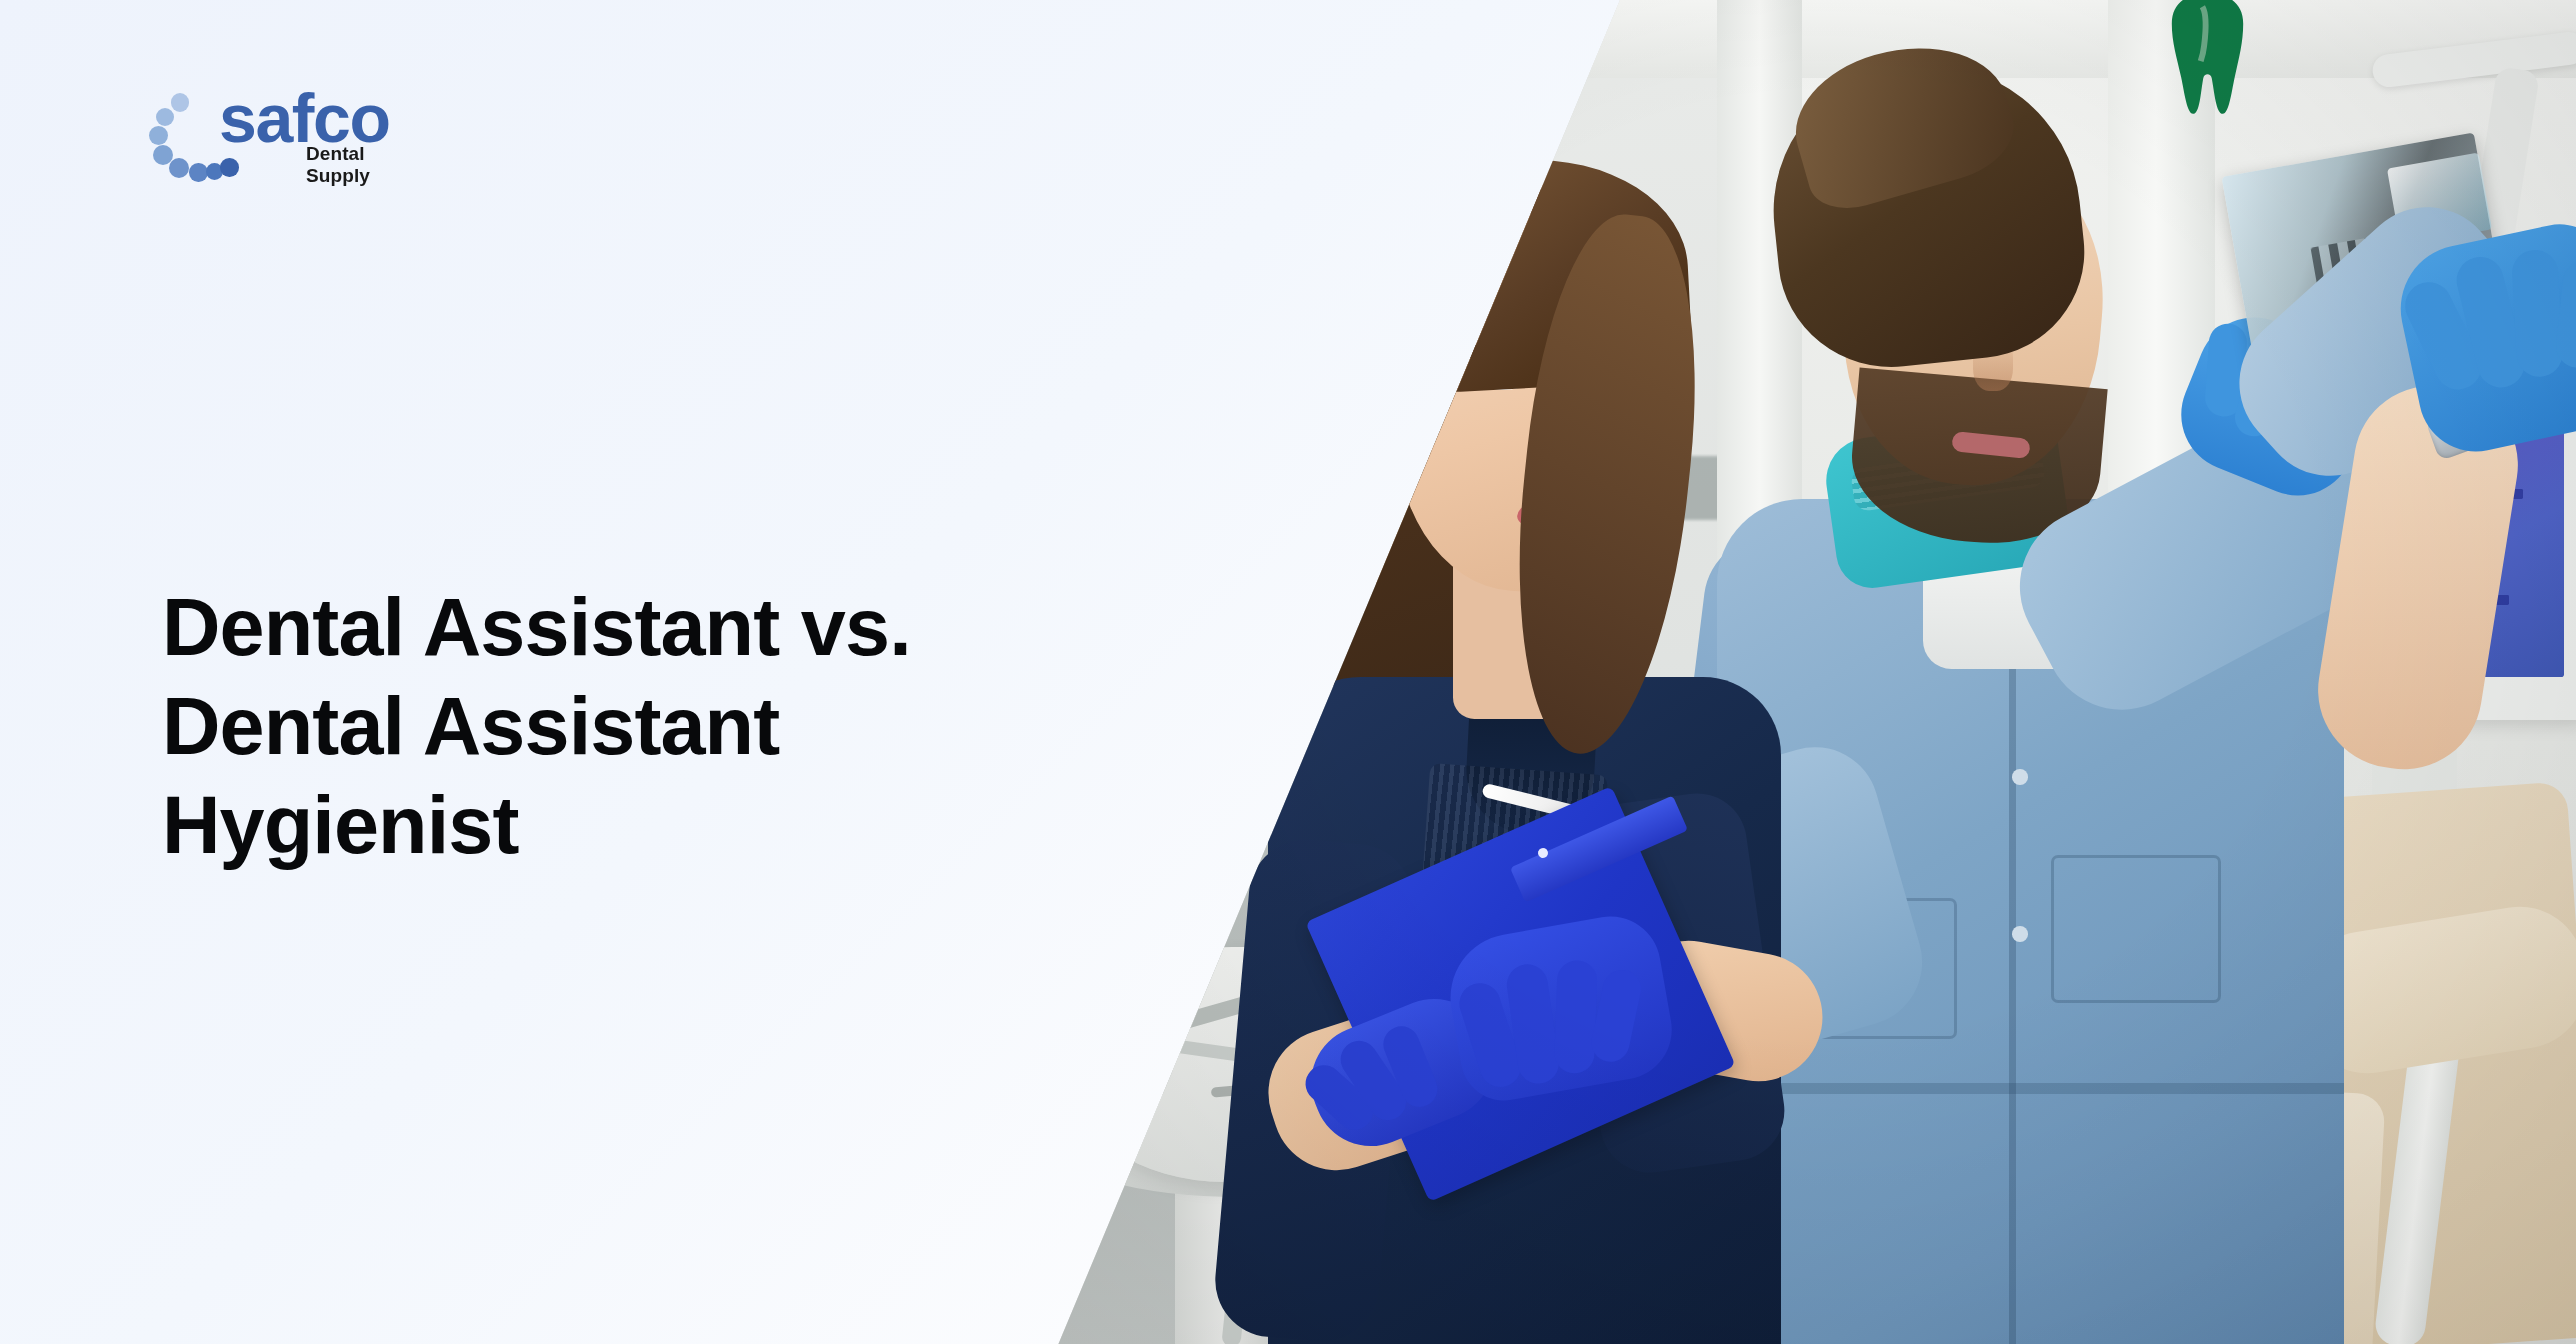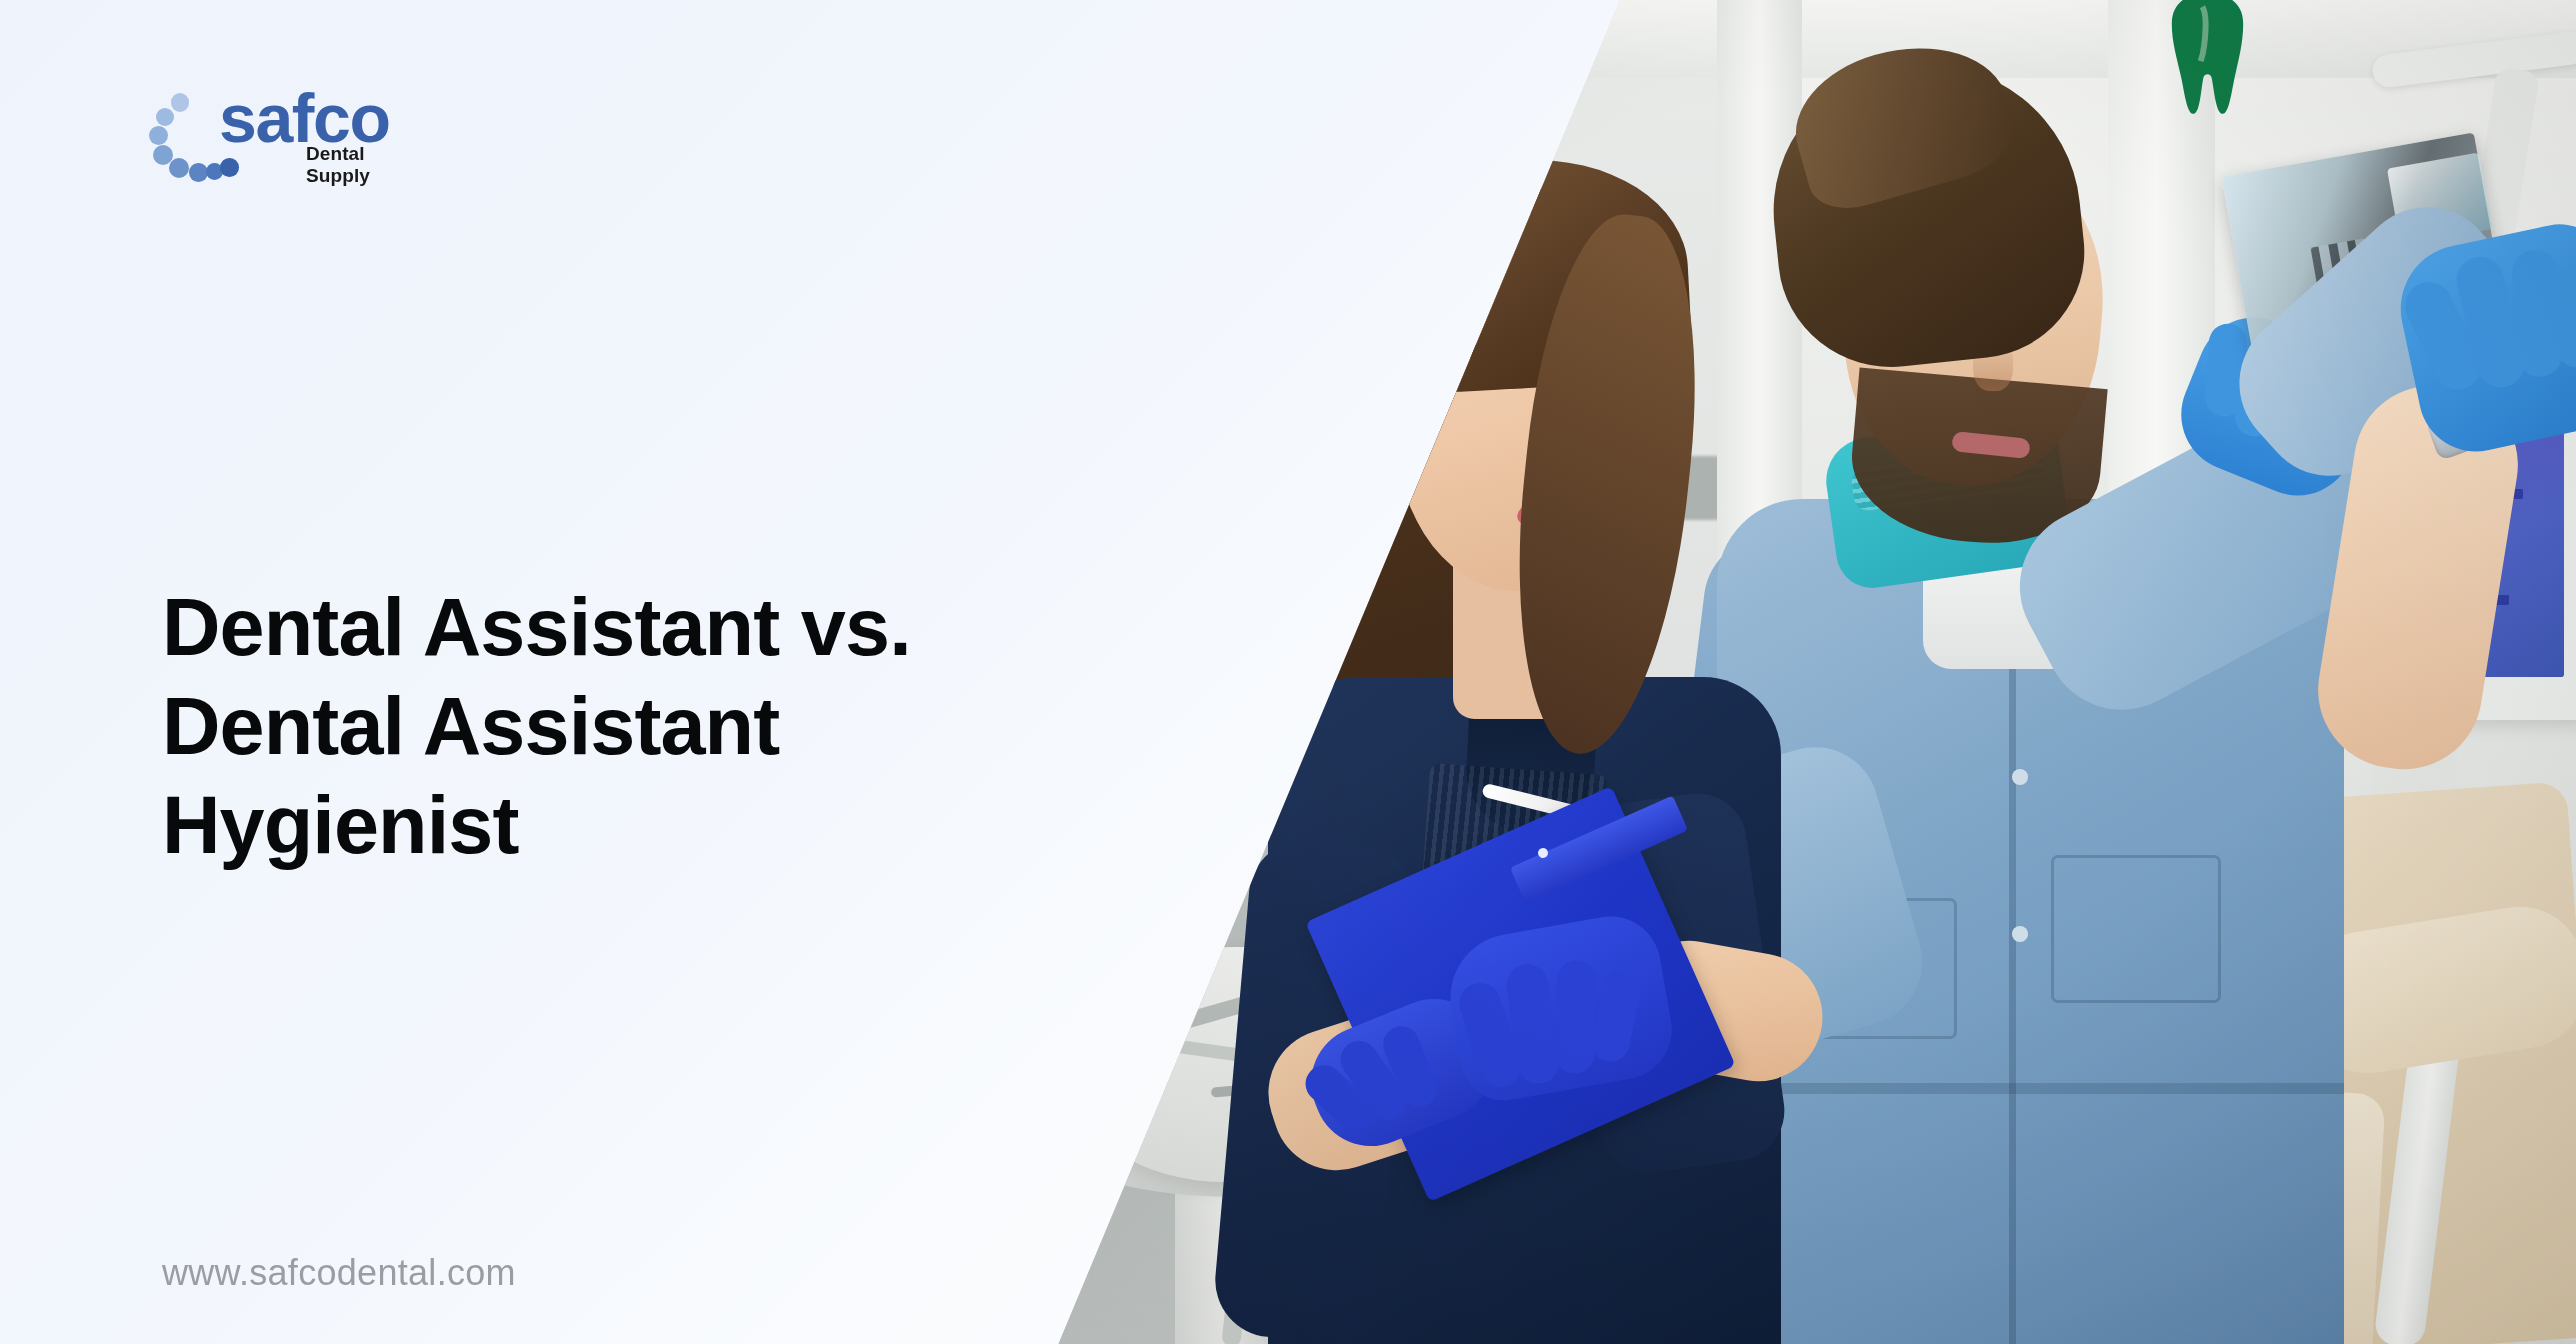--- a/index.html
+++ b/index.html
@@ -411,7 +411,6 @@
     <span class="ln">Hygienist</span>
   </h1>
 
-  <div class="site-url">www.safcodental.com</div>
 
 </div>
 

